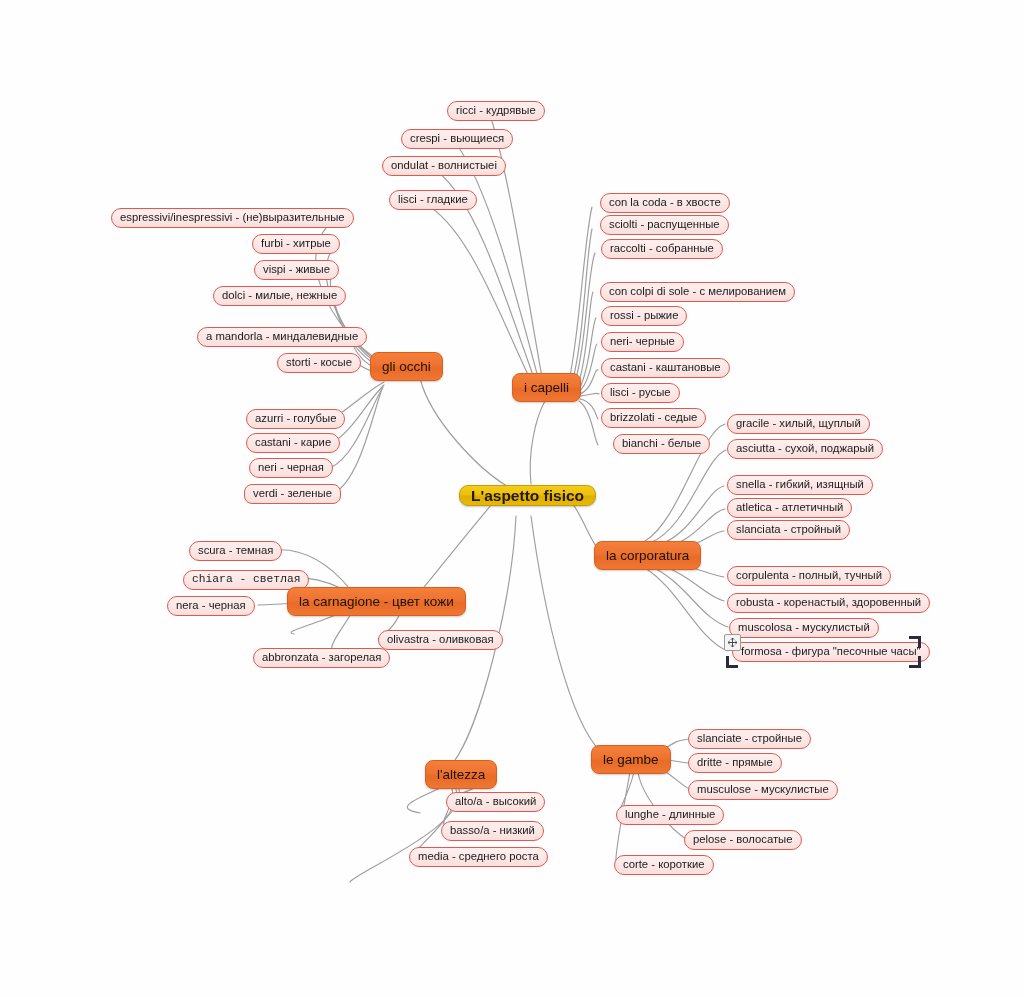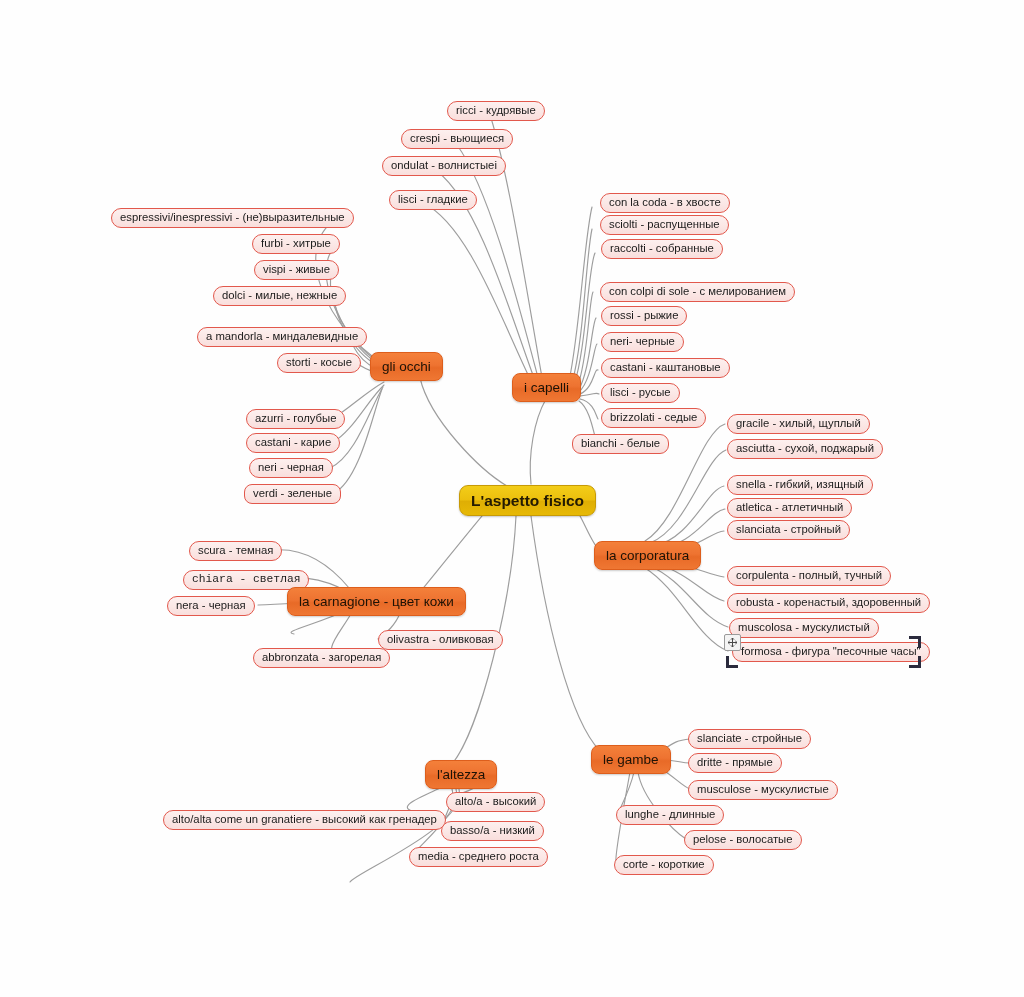--- a/index.html
+++ b/index.html
@@ -198,7 +198,7 @@
   <div class="node leaf" style="left:601px; top:358px;">castani - каштановые</div>
   <div class="node leaf" style="left:601px; top:383px;">lisci - русые</div>
   <div class="node leaf" style="left:601px; top:408px;">brizzolati - седые</div>
-  <div class="node leaf" style="left:572px; top:434px;border-radius:9px;">bianchi - белые</div>
+  <div class="node leaf" style="left:613px; top:434px;">bianchi - белые</div>
 
   <div class="node branch" style="left:370px; top:352px;">gli occhi</div>
 

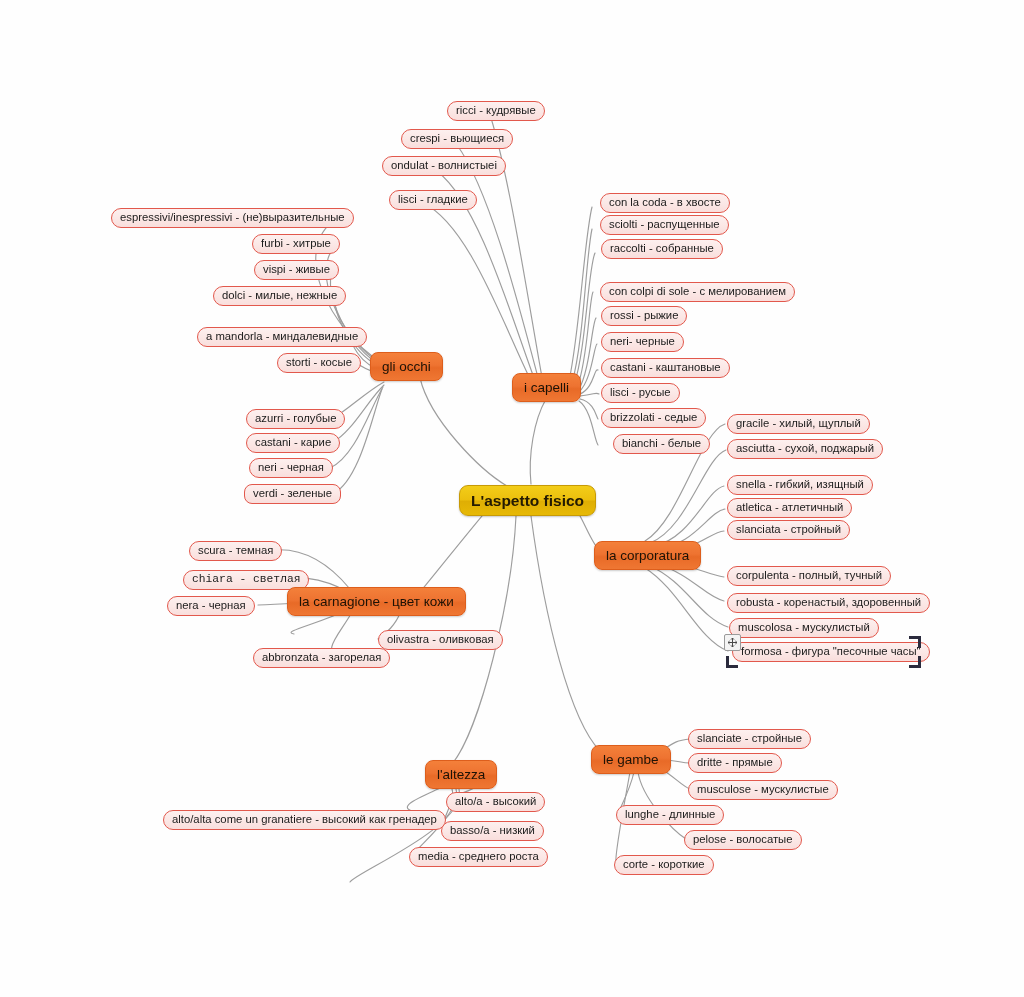--- a/index.html
+++ b/index.html
@@ -42,7 +42,7 @@
     font-size: 15.5px;
     font-weight: bold;
     padding: 0 11px;
-    height: 31px;
+    height: 21px;
     box-shadow: 0 1px 2px rgba(0,0,0,0.22);
     z-index: 6;
   }

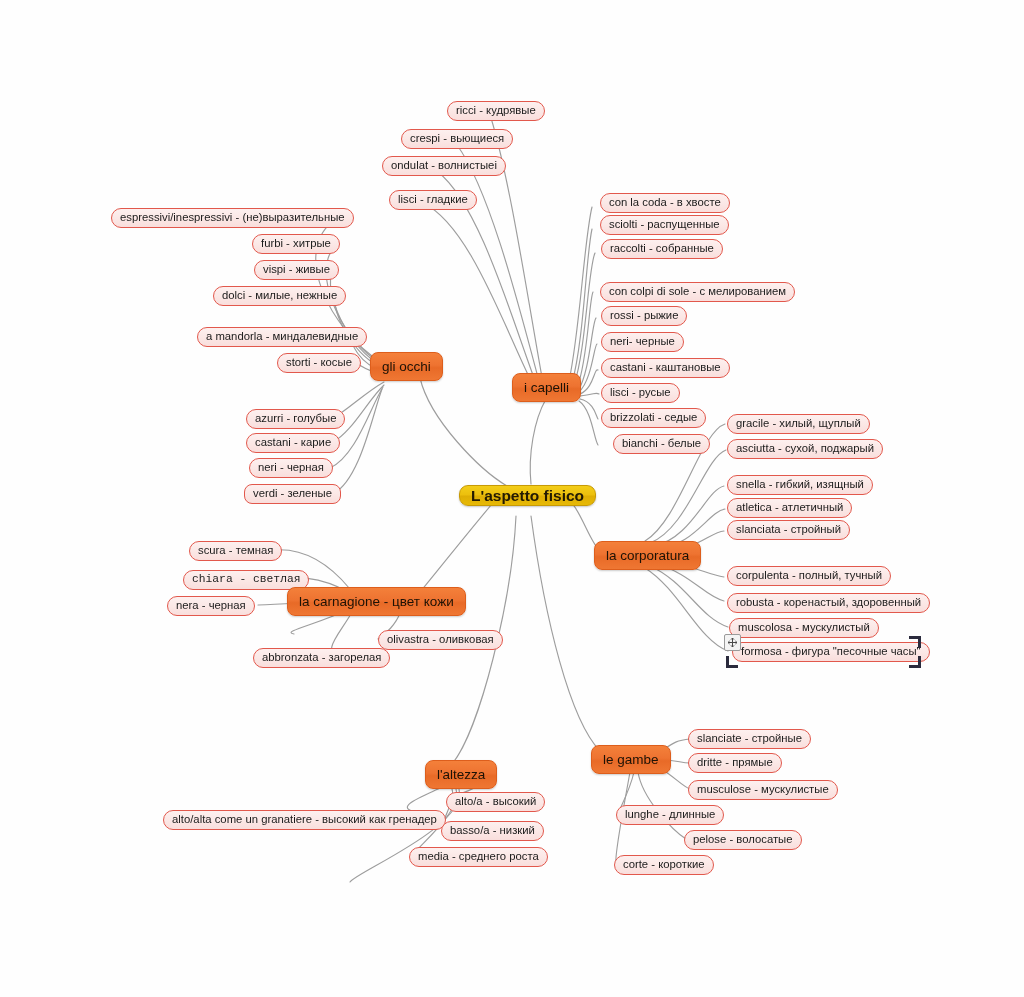--- a/index.html
+++ b/index.html
@@ -254,7 +254,6 @@
   <div class="node branch" style="left:425px; top:760px;">l'altezza</div>
 
   <div class="node leaf" style="left:446px; top:792px;">alto/a - высокий</div>
-  <div class="node leaf" style="left:163px; top:810px;">alto/alta come un granatiere - высокий как гренадер</div>
   <div class="node leaf" style="left:441px; top:821px;">basso/a - низкий</div>
   <div class="node leaf" style="left:409px; top:847px;">media - среднего роста</div>
 

